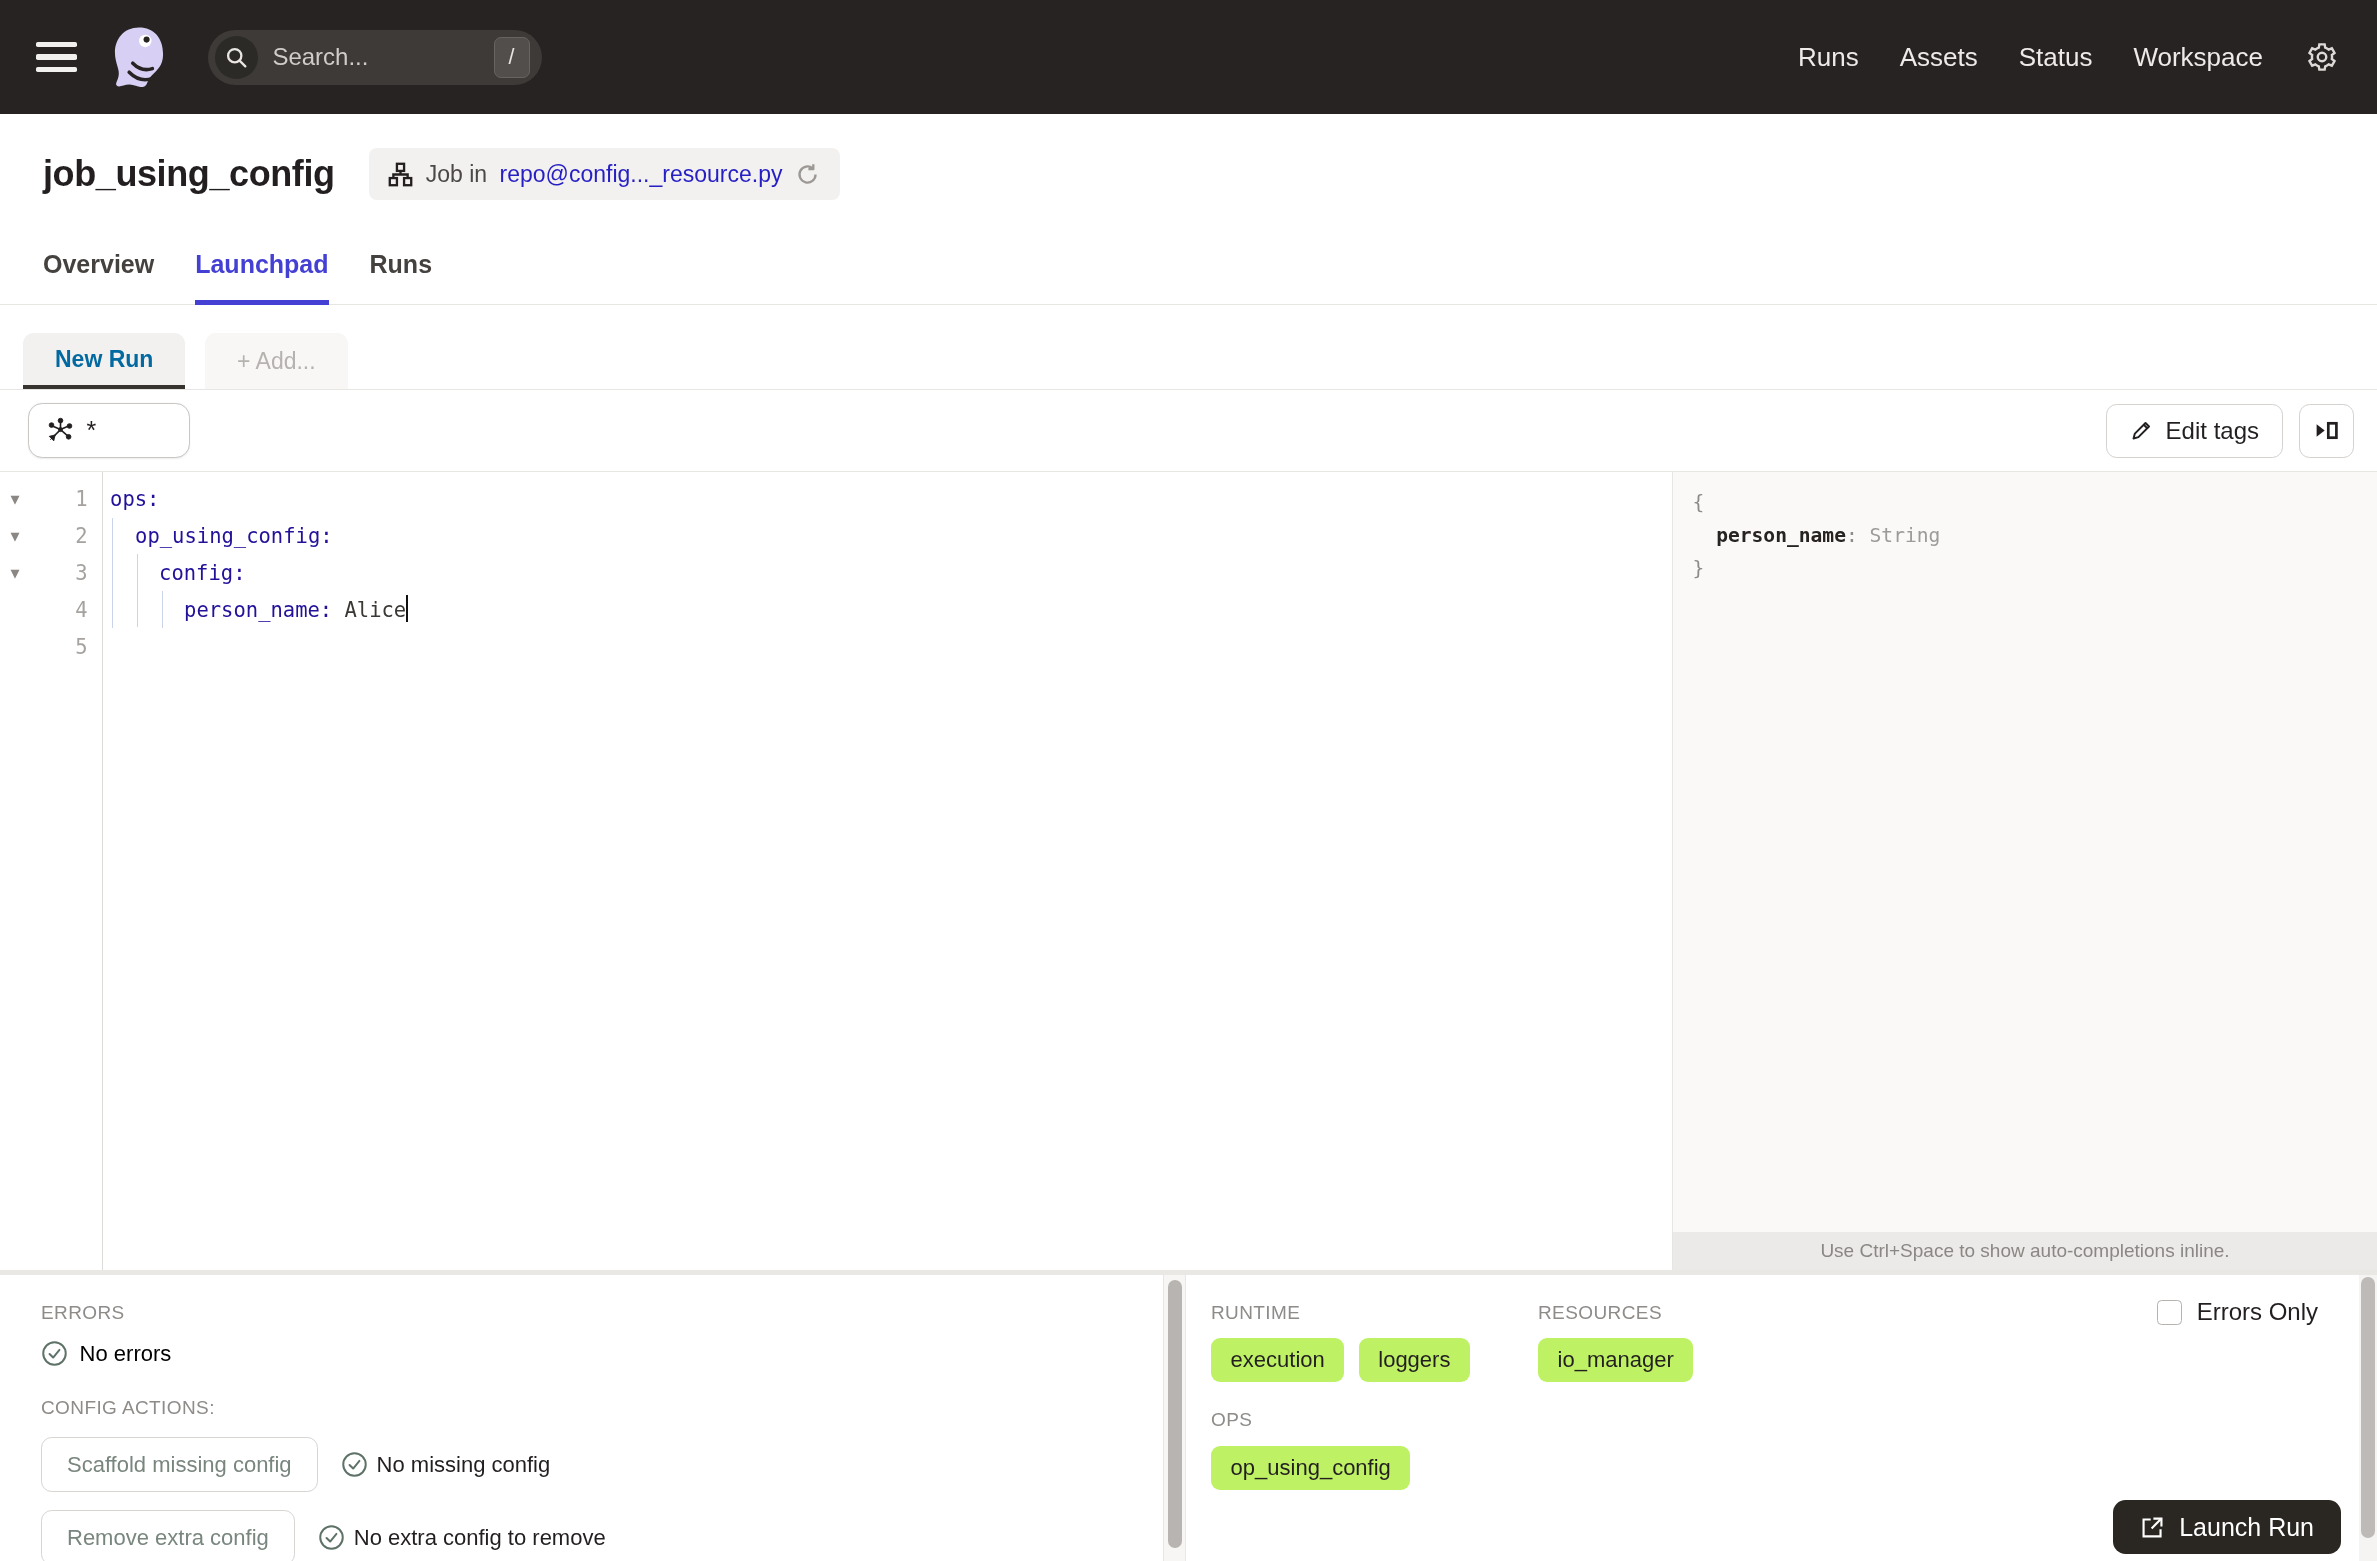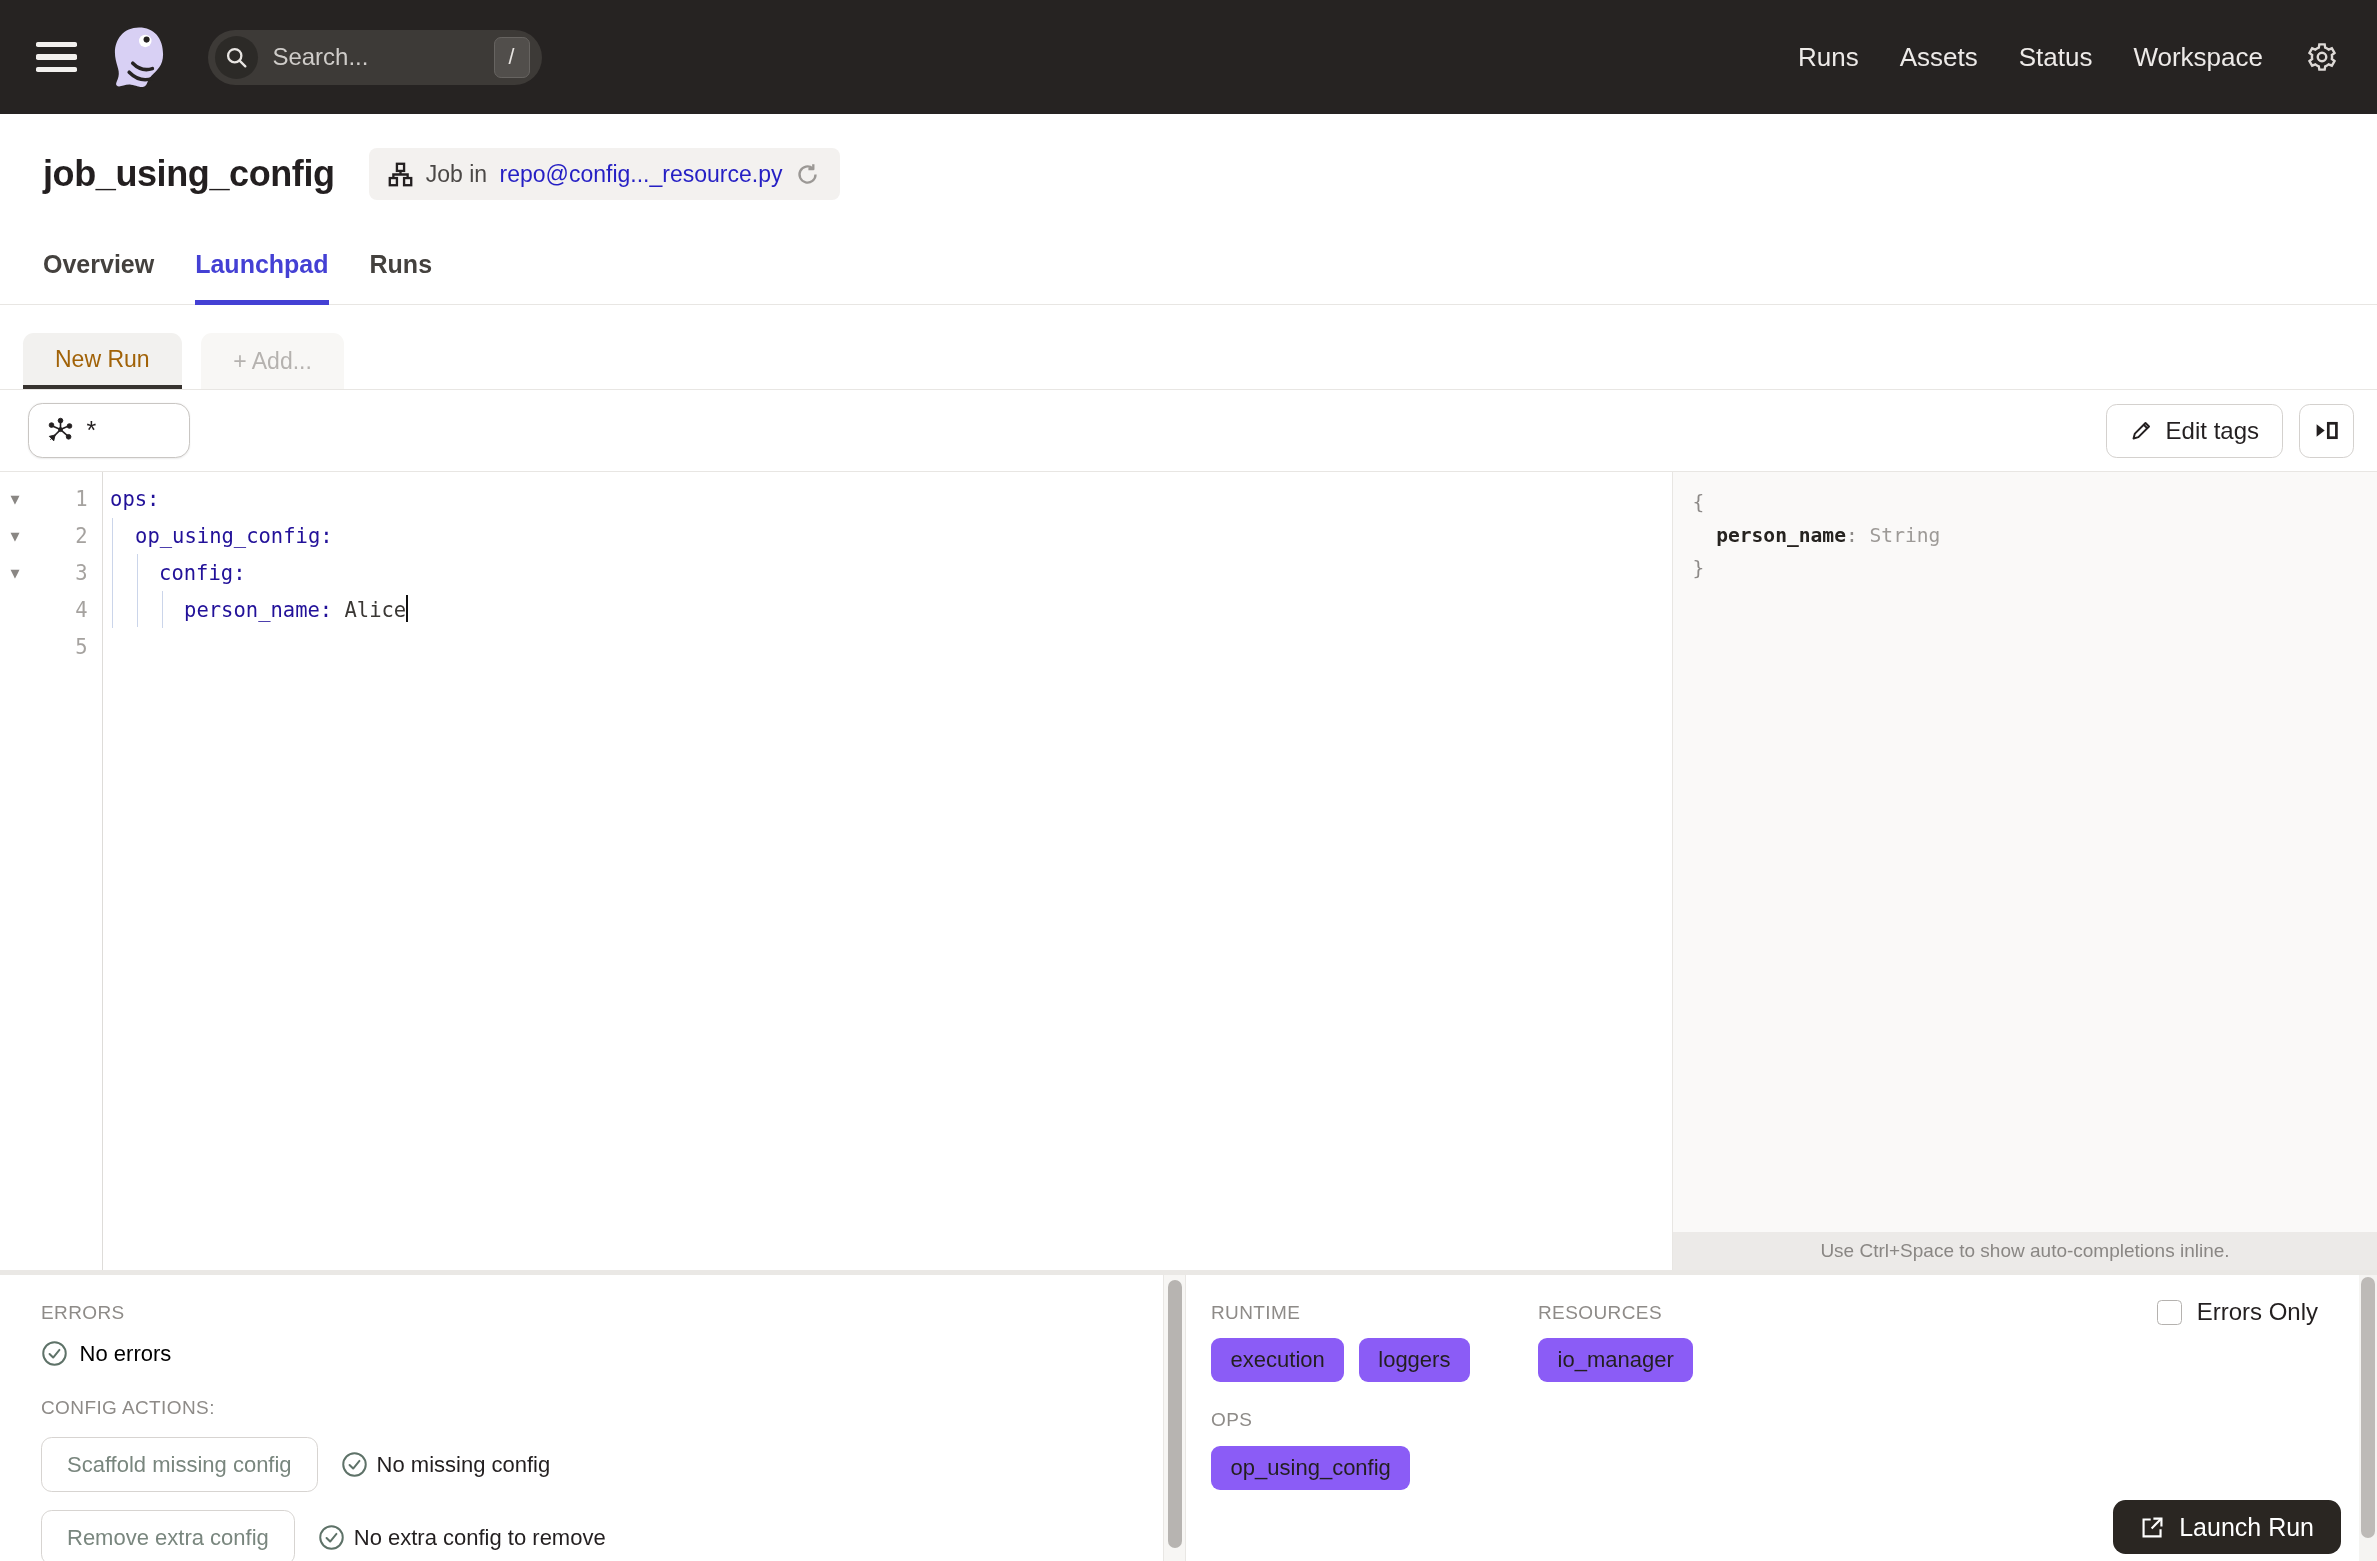--- a/index.html
+++ b/index.html
@@ -35,7 +35,7 @@
   
   .runtabs { display:flex; align-items:flex-end; padding:28px 0 0 23px; border-bottom:0.9px solid #E8E6E3; }
   .runtab { height:56px; display:flex; align-items:center; padding:0 32px; font-size:23px; border-radius:10.7px 10.7px 0 0; cursor:pointer; }
-  .runtab.active { background:#F2F1EF; font-weight:400; color:#a16207; border-bottom:4.5px solid #37332F; }
+  .runtab.active { background:#F2F1EF; font-weight:700; color:#0369a1; border-bottom:4.5px solid #37332F; }
   .runtab.add { background:#F8F7F5; color:#B5B2AF; margin-left:19.6px; }
 
   

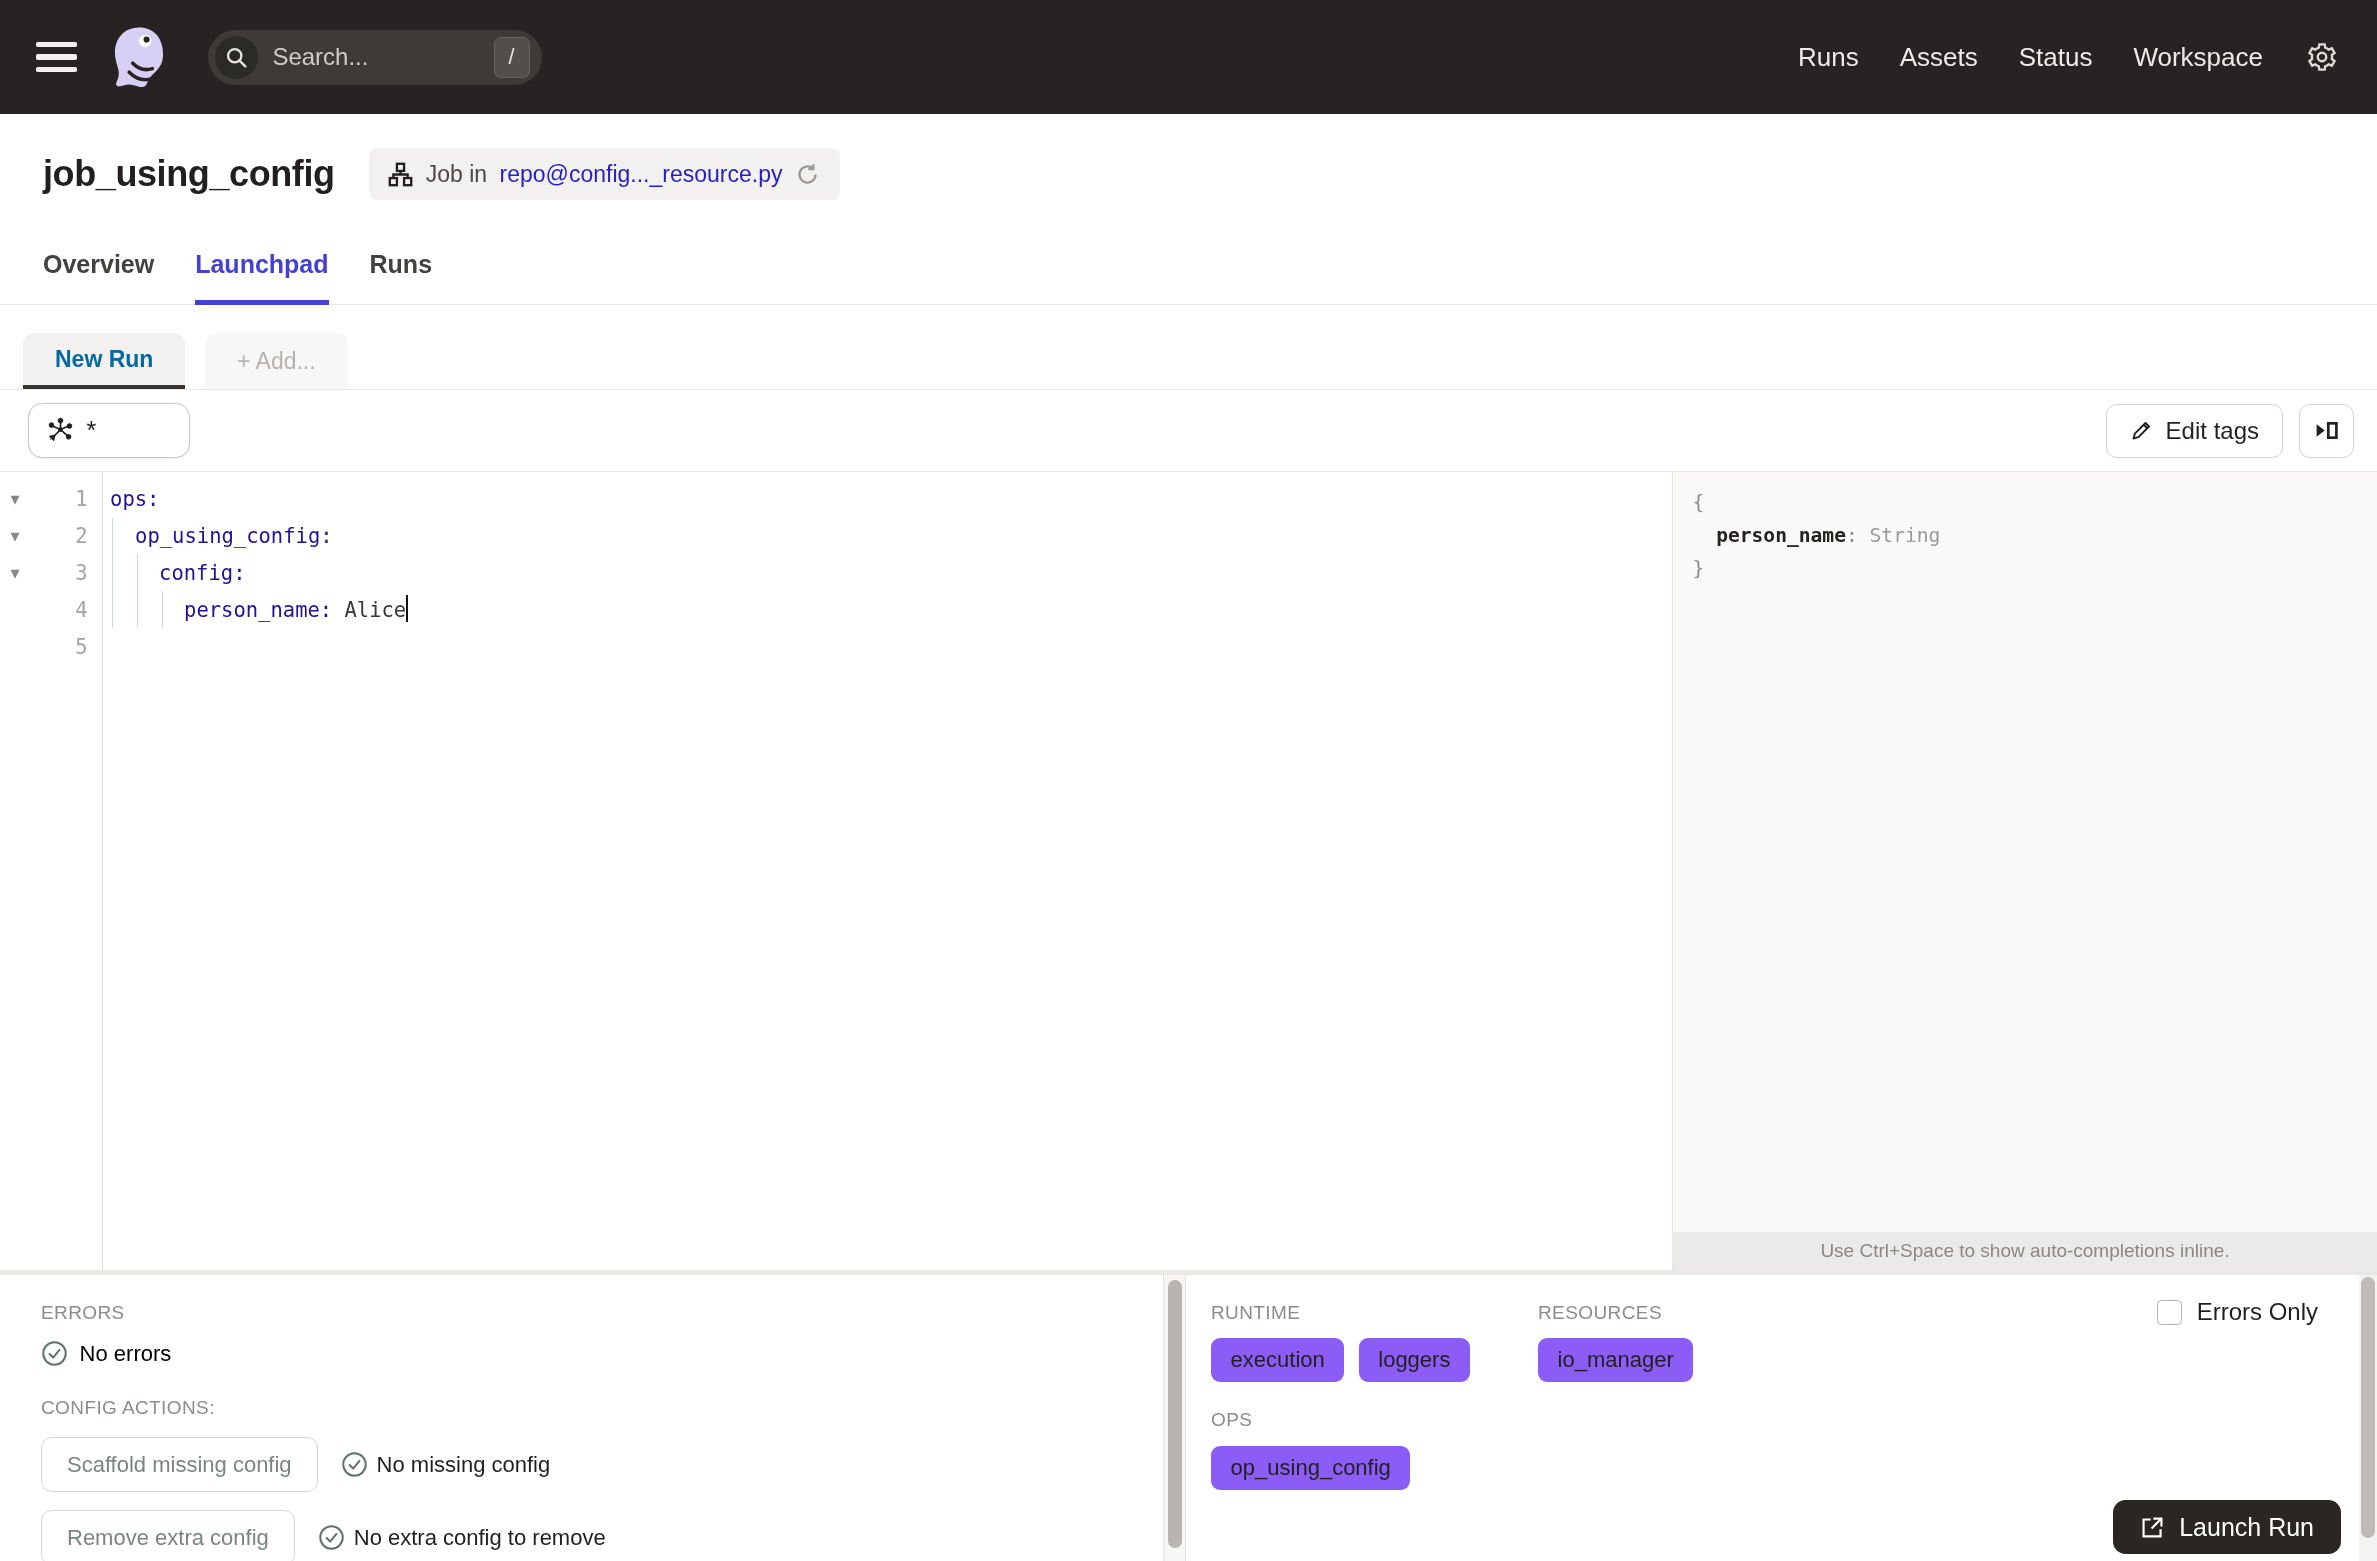--- a/index.html
+++ b/index.html
@@ -86,7 +86,7 @@
   .br-grid { display:flex;gap:48px; }
   .br-col1 { width:279px; }
   .tag-row { display:flex; gap:14.3px; margin-top:14.3px; flex-wrap:wrap; }
-  .tag { background:#8b5cf6; border-radius:9px; padding:9px 19.6px; font-size:22px; color:#231F20; }
+  .tag { background:#bef264; border-radius:9px; padding:9px 19.6px; font-size:22px; color:#231F20; }
   .ops-block { margin-top:27px; }
   .errors-only { position:absolute; top:23px; right:59px; display:flex; align-items:center; gap:14.3px; font-size:24px; }
   .checkbox { width:25px; height:25px; border:1.8px solid #B5B2AF; border-radius:4.5px; background:#fff; cursor:pointer; }

